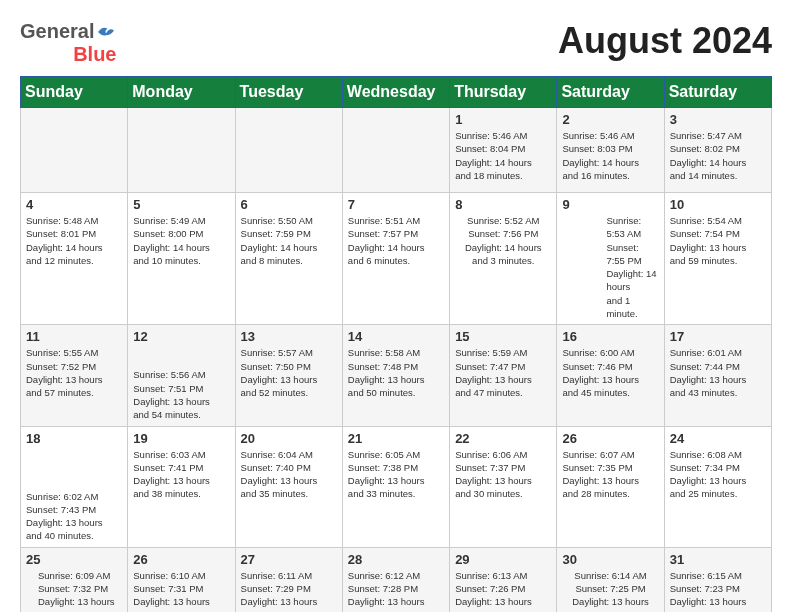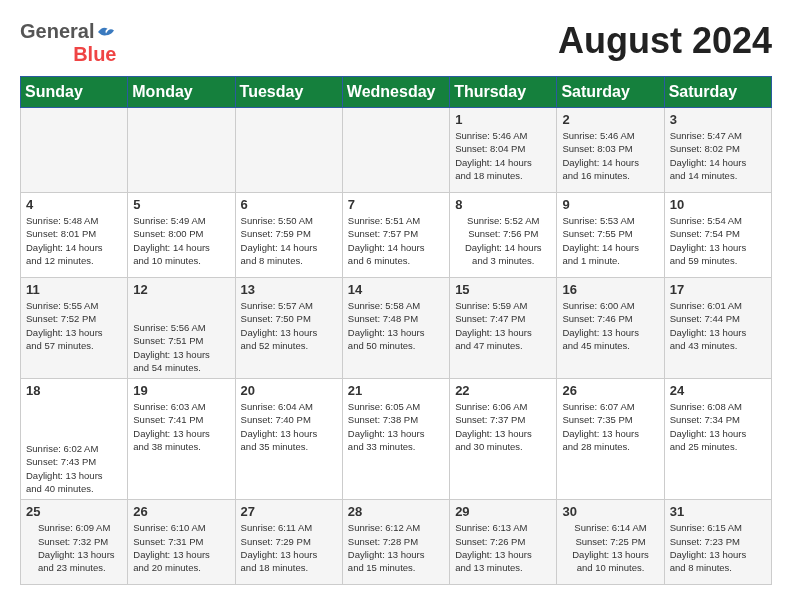--- a/index.html
+++ b/index.html
@@ -193,7 +193,7 @@
         </td>
         <td>
           <span class="day-number">9</span>
-          <div class="cell-text" style="white-space: pre-line;">Sunrise: 5:53 AM
+          <div class="cell-text" style="white-space: pre-line; margin-left: 44px;">Sunrise: 5:53 AM
 Sunset: 7:55 PM
 Daylight: 14 hours
 and 1 minute.</div>

